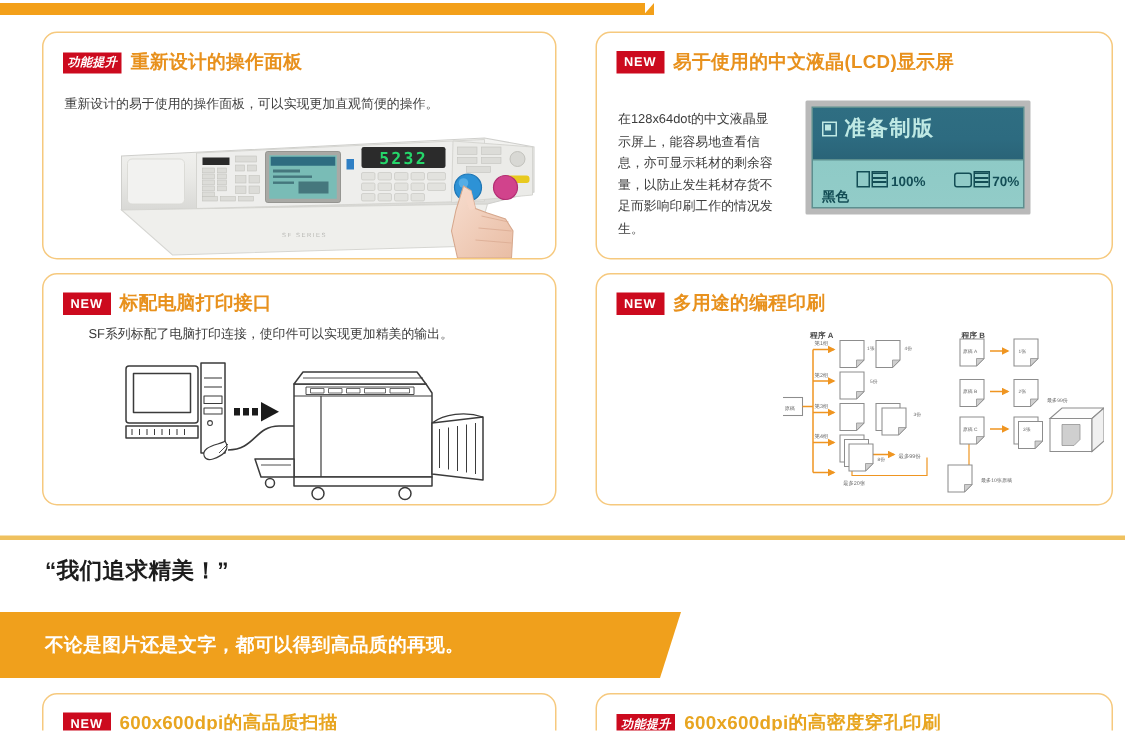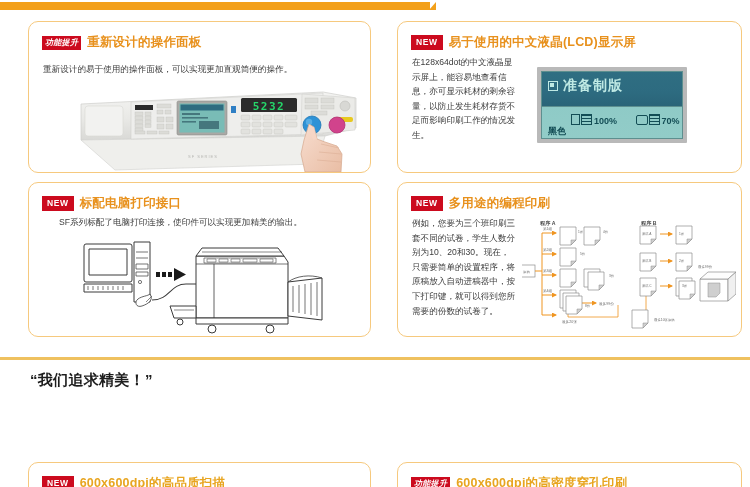--- a/index.html
+++ b/index.html
@@ -41,7 +41,7 @@
   #panel-desc{left:14px;top:21px;width:318px;margin-top:20px;}
   #usb-desc{left:30px;top:33px;width:318px;}
   
-  #lcd-desc{left:14px;top:33px;width:105px;line-height:1.7;}
+  #lcd-desc{left:14px;top:50px;width:105px;line-height:1.7;}
   #prog-desc{left:14px;top:33px;width:105px;line-height:1.7;}
 
   

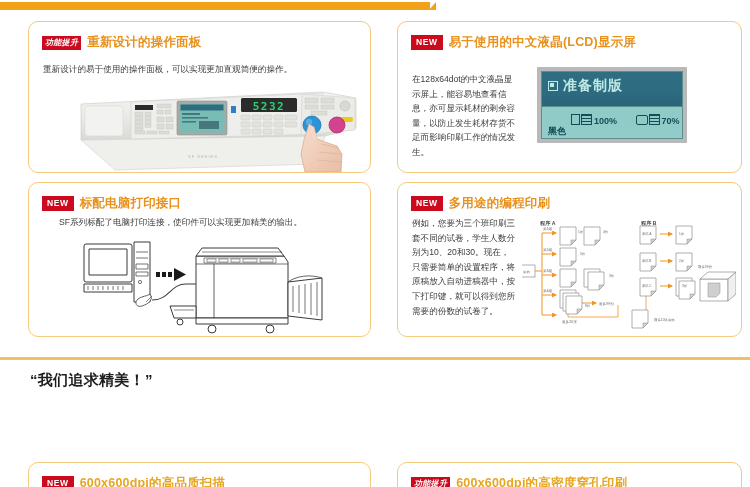--- a/index.html
+++ b/index.html
@@ -293,7 +293,6 @@
     <div class="cardhead">
       <span class="badge new">NEW</span><span class="cardtitle">多用途的编程印刷</span>
     </div>
-    <div class="cardbody" id="prog-desc">例如，您要为三个班印刷三套不同的试卷，学生人数分别为10、20和30。现在，只需要简单的设置程序，将原稿放入自动进稿器中，按下打印键，就可以得到您所需要的份数的试卷了。</div>
 
     <svg class="art" style="left:124px;top:34px;" width="214" height="115" viewBox="0 0 214 115">
       <defs>

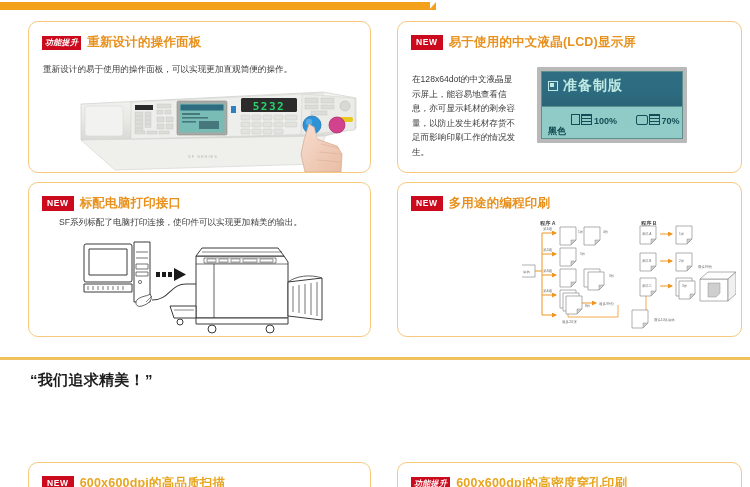--- a/index.html
+++ b/index.html
@@ -392,6 +392,9 @@
 
   <div class="divider"></div>
   <div class="quote">“我们追求精美！”</div>
+  <div class="banner">
+    <span>不论是图片还是文字，都可以得到高品质的再现。</span>
+  </div>
 
   <div class="card" id="card-scan">
     <div class="cardhead">

